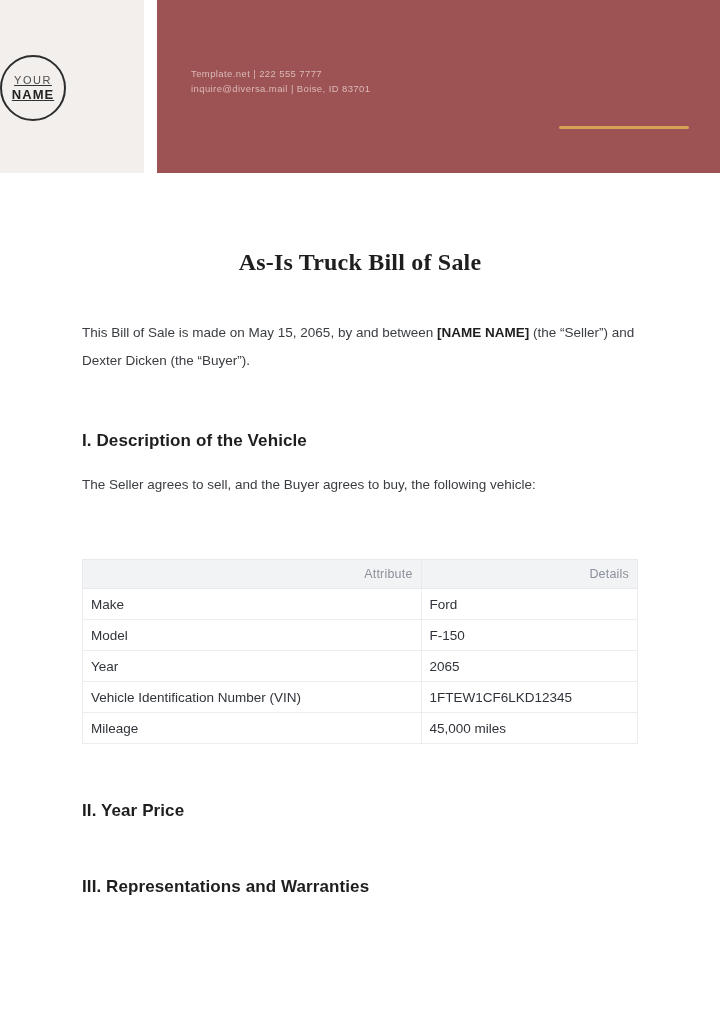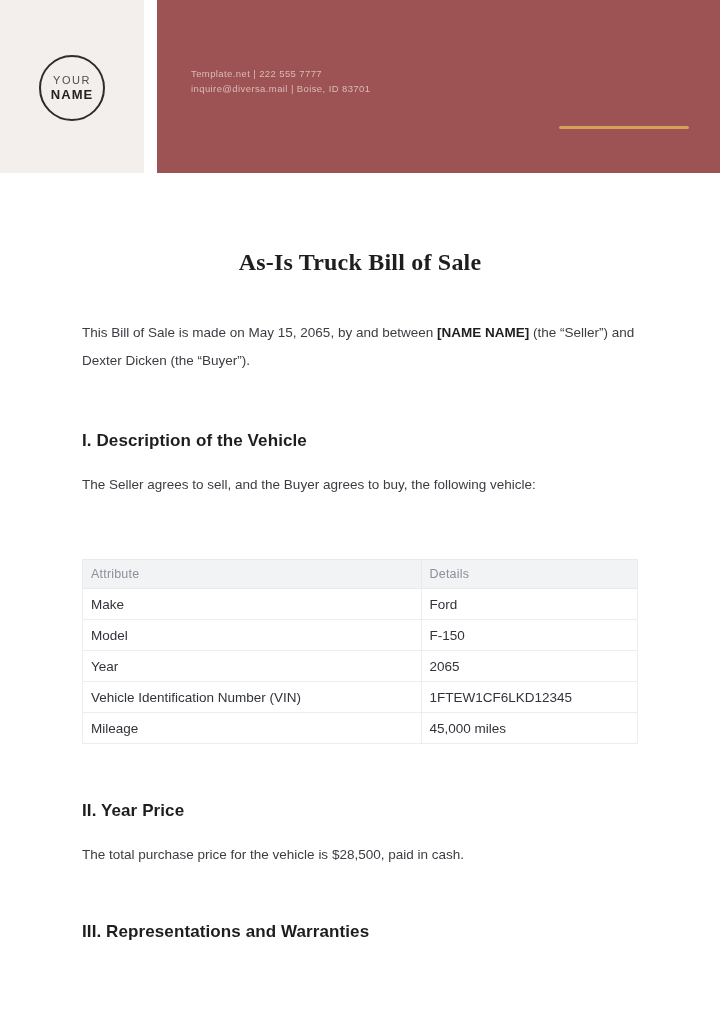--- a/index.html
+++ b/index.html
@@ -18,8 +18,9 @@
   .header-left {
     width: 144px; height: 100%;
     background: #f2efed;
-    display: flex; align-items: center; justify-content: center;
+    display: flex; align-items: center; justify-content: flex-start;
     flex: 0 0 auto;
+    text-decoration: underline;
   }
   .header-gap { width: 13px; height: 100%; background: #ffffff; flex: 0 0 auto; }
   .header-right { flex: 1 1 auto; background: #9d5354; position: relative; }

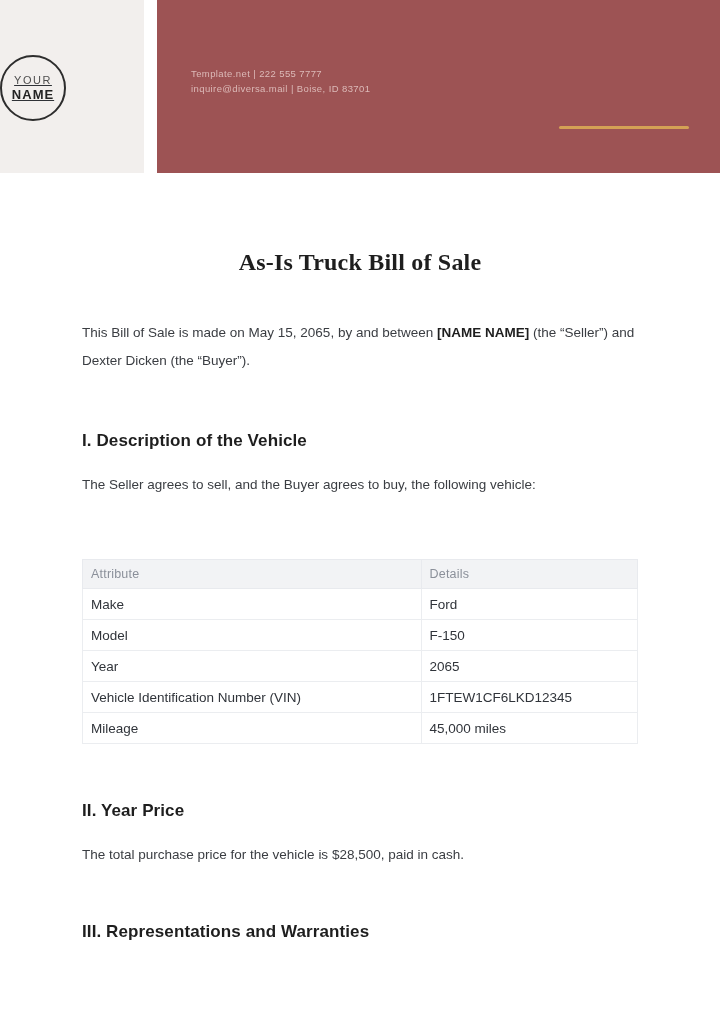--- a/index.html
+++ b/index.html
@@ -91,7 +91,7 @@
     color: #8b909a;
     font-weight: 500;
     font-size: 12.5px;
-    text-align: left;
+    text-align: right;
     padding: 7px 8px;
     border: 1px solid #e8eaee;
     letter-spacing: 0.2px;

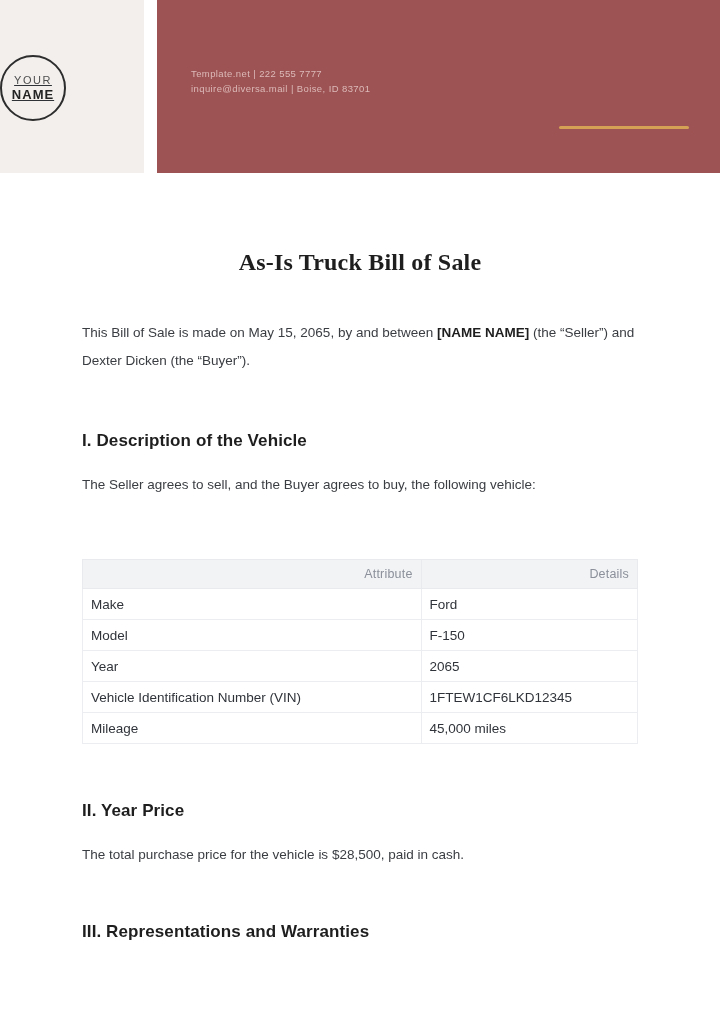--- a/index.html
+++ b/index.html
@@ -176,7 +176,6 @@
     </table>
 
     <h2 class="section-heading heading-ii">II. Year Price</h2>
-    <p class="section-body">The total purchase price for the vehicle is $28,500, paid in cash.</p>
 
     <h2 class="section-heading heading-iii">III. Representations and Warranties</h2>
 

